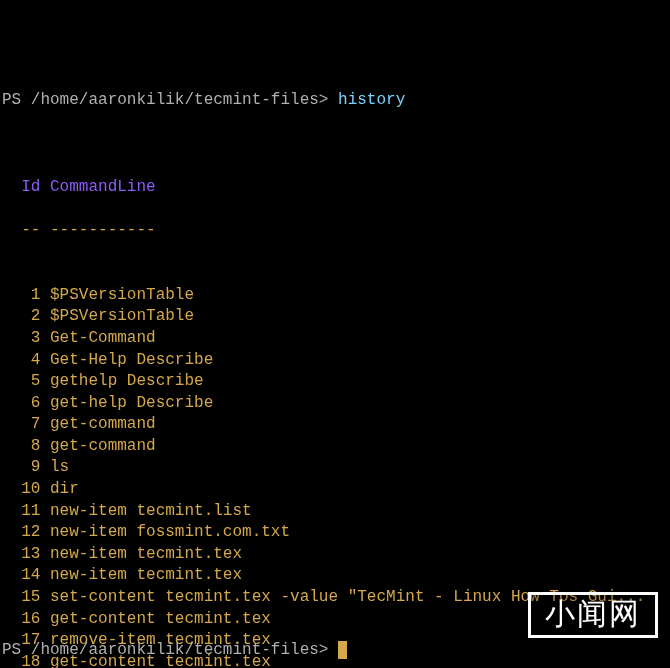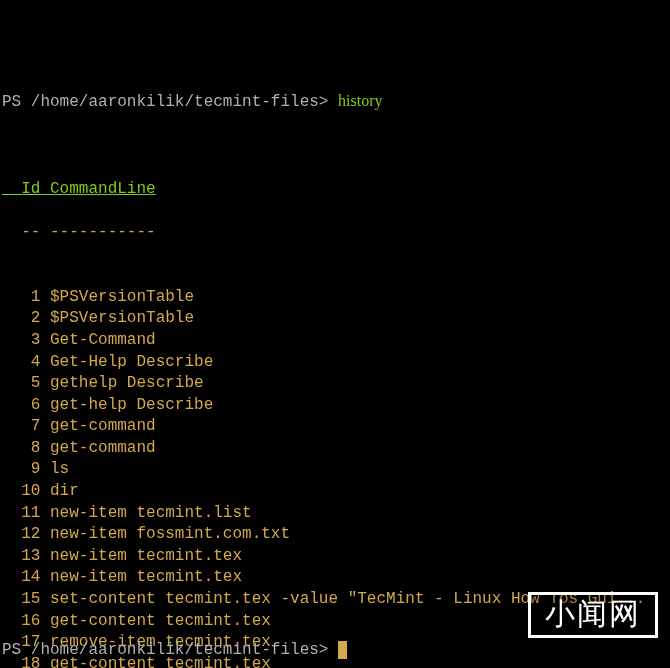--- a/index.html
+++ b/index.html
@@ -17,7 +17,7 @@
       white-space: pre;
     }
     .prompt-line { color: #b0b0b0; }
-    .prompt-line .cmd { color: #84cc16; font-family: Liberation Serif, serif; }
+    .prompt-line .cmd { color: #7dd3fc; }
     .header-row { color: #84cc16; margin-top: 1.35em; text-decoration: underline; }
     .sep-row { color: #d4a84b; }
     .hist-row { }

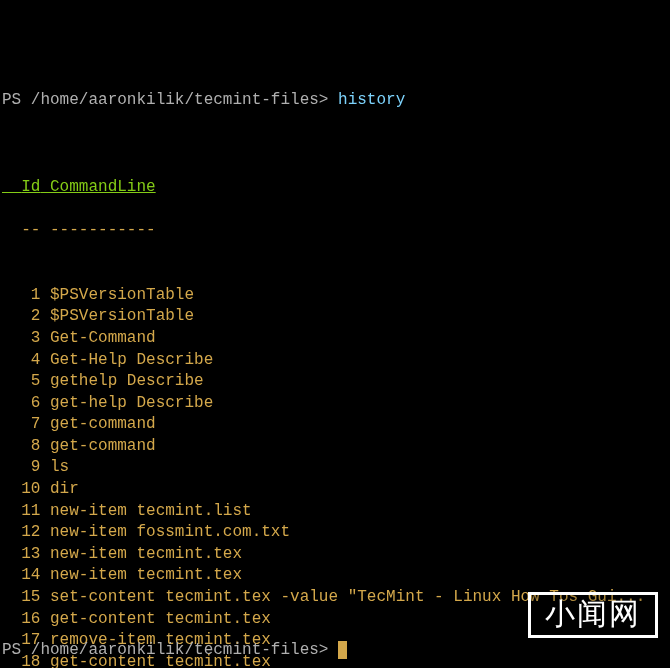--- a/index.html
+++ b/index.html
@@ -18,7 +18,7 @@
     }
     .prompt-line { color: #b0b0b0; }
     .prompt-line .cmd { color: #7dd3fc; }
-    .header-row { color: #84cc16; margin-top: 1.35em; text-decoration: underline; }
+    .header-row { color: #8b5cf6; margin-top: 1.35em; }
     .sep-row { color: #d4a84b; }
     .hist-row { }
     .hist-id { display: inline-block; width: 4ch; text-align: right; }

